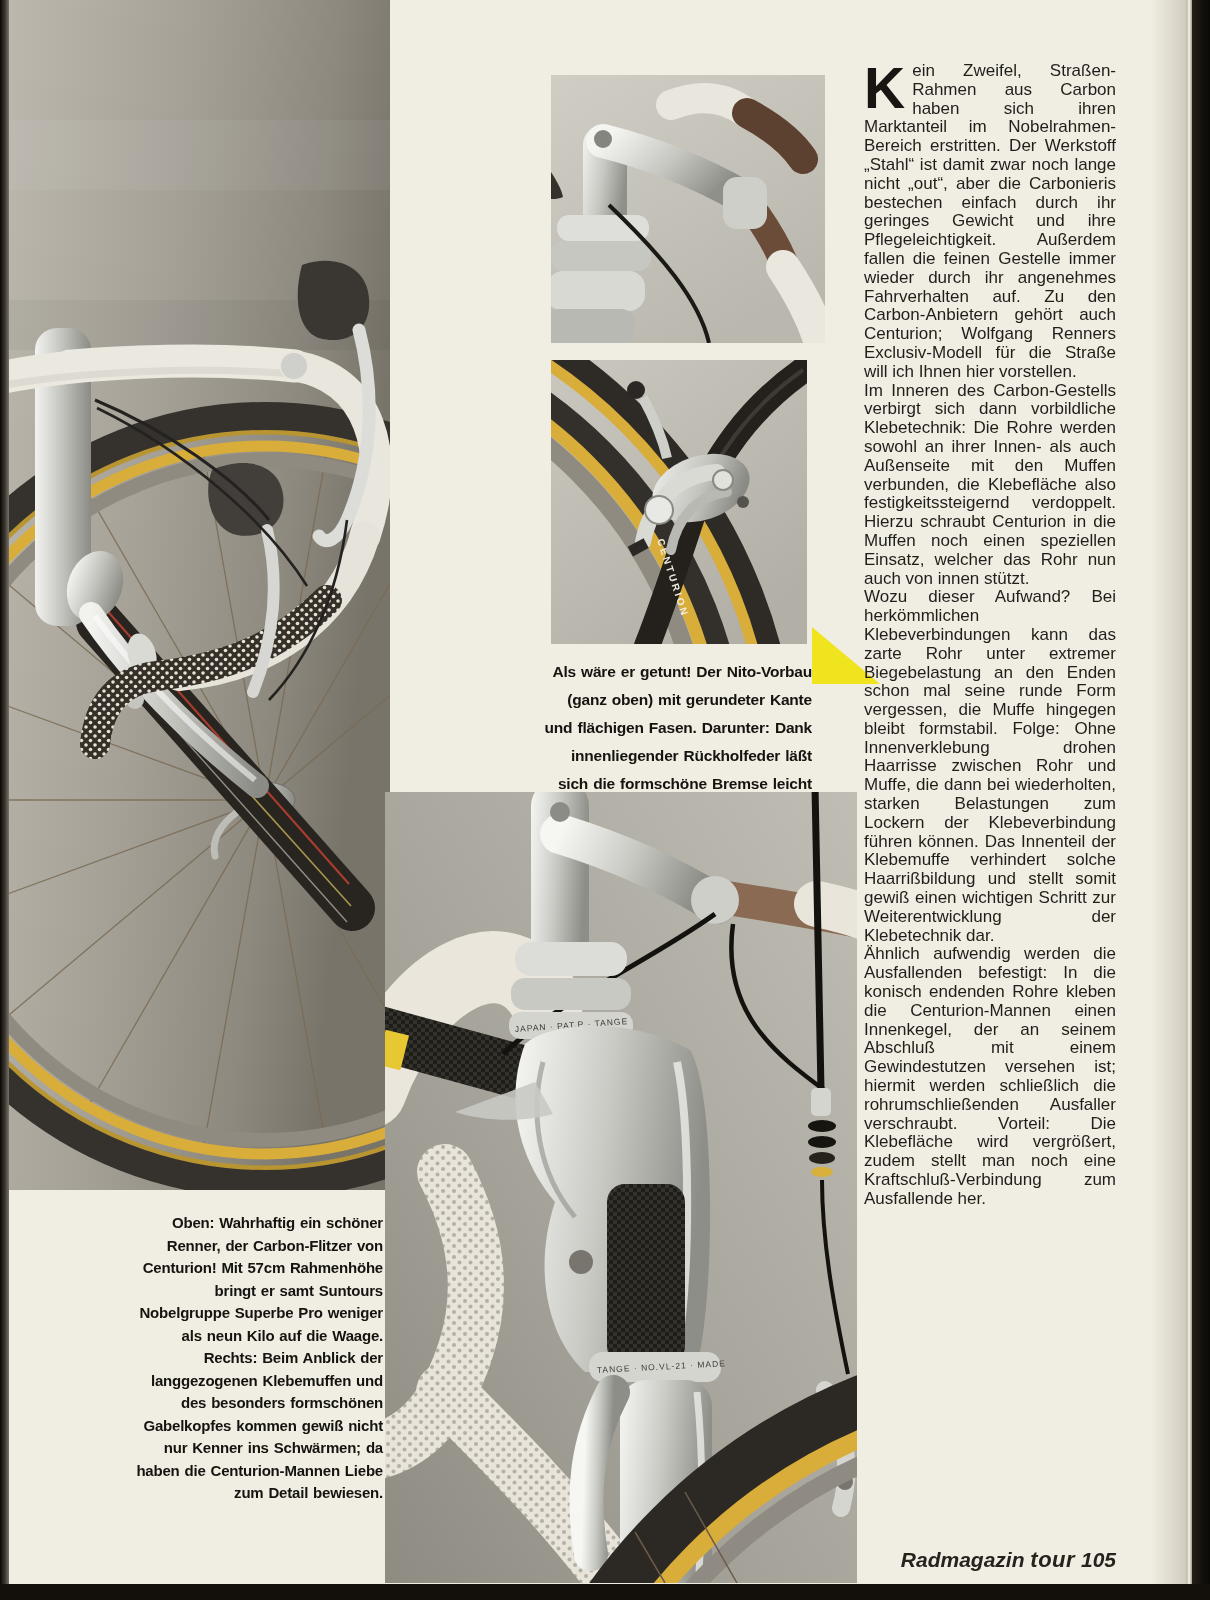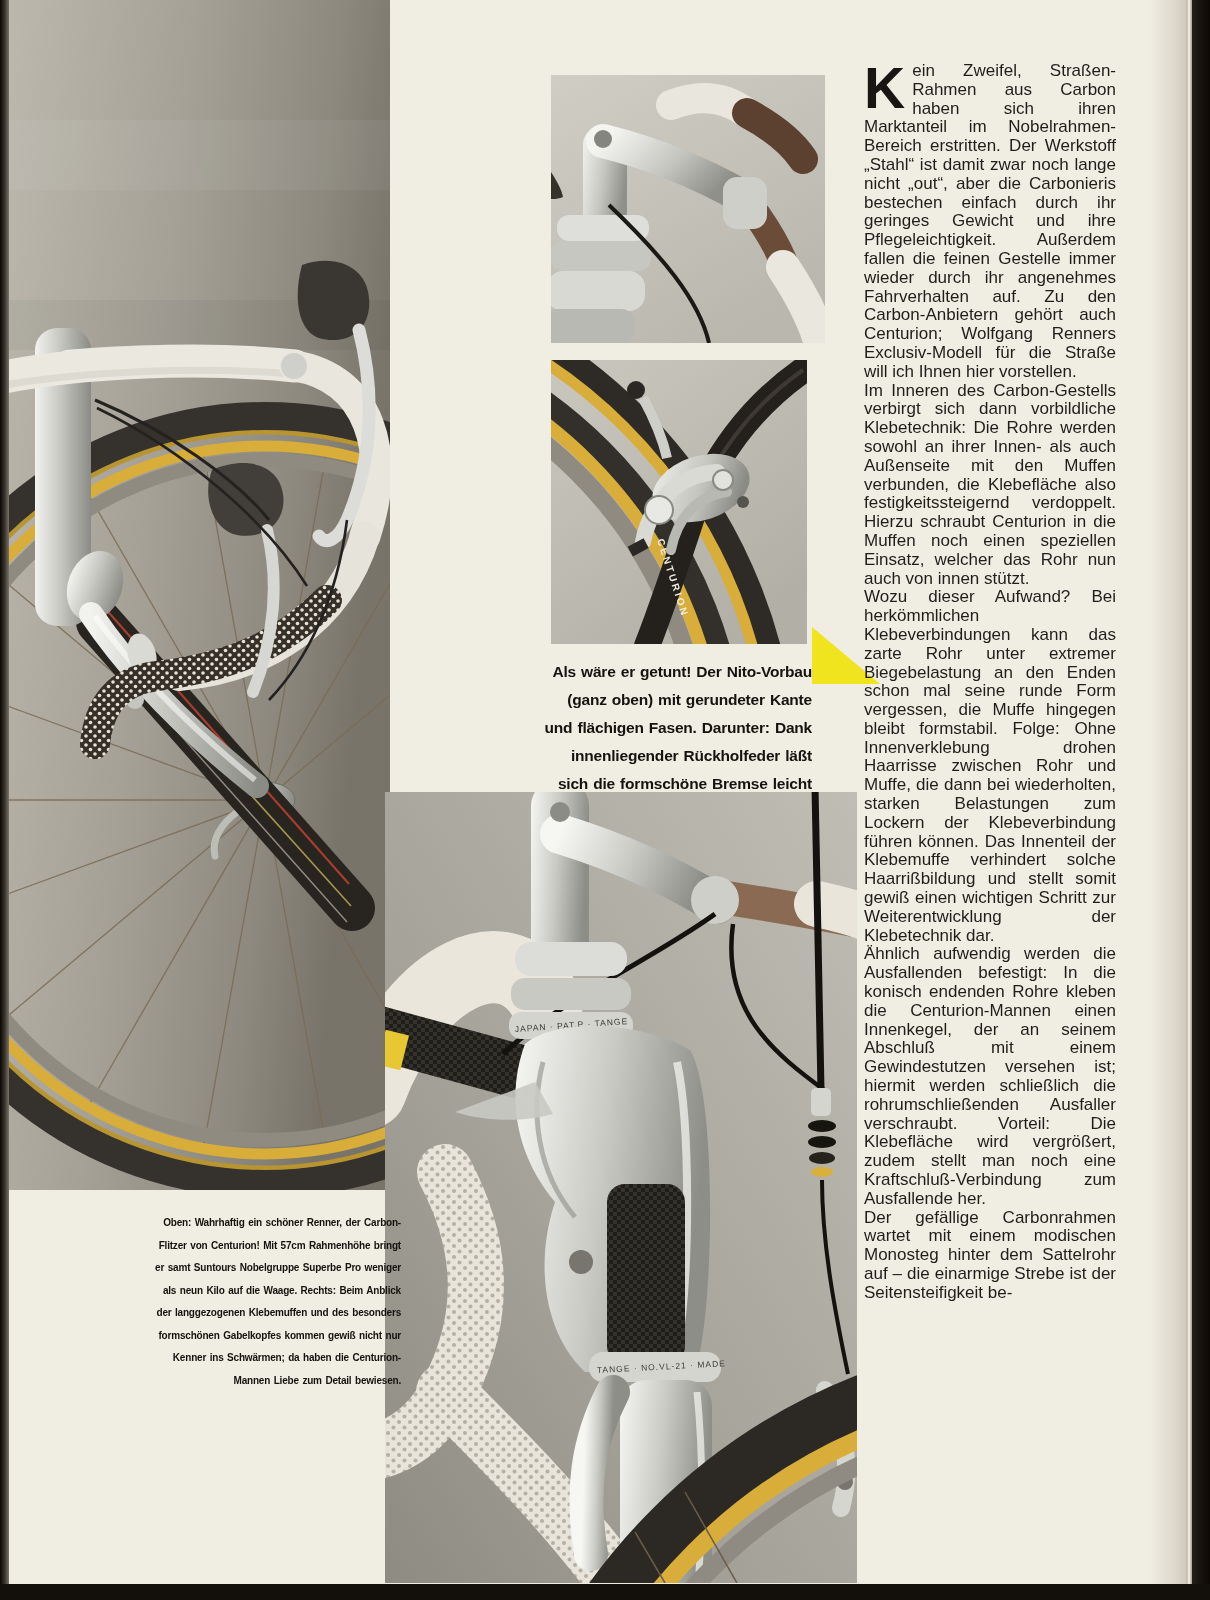--- a/index.html
+++ b/index.html
@@ -18,7 +18,7 @@
   .photo{position:absolute;display:block;}
   .caption{position:absolute;color:#15130f;font-weight:700;text-align:right;
            letter-spacing:-0.2px;word-spacing:1px;}
-  .caption-left{left:151px;top:1212px;width:250px;font-size:10px;line-height:22.5px;}
+  .caption-left{left:133px;top:1212px;width:250px;font-size:15px;line-height:22.5px;}
   .caption-mid{left:544px;top:658px;width:268px;font-size:15.5px;line-height:28px;}
 
   .article{position:absolute;left:864px;top:62px;width:252px;color:#201e1b;

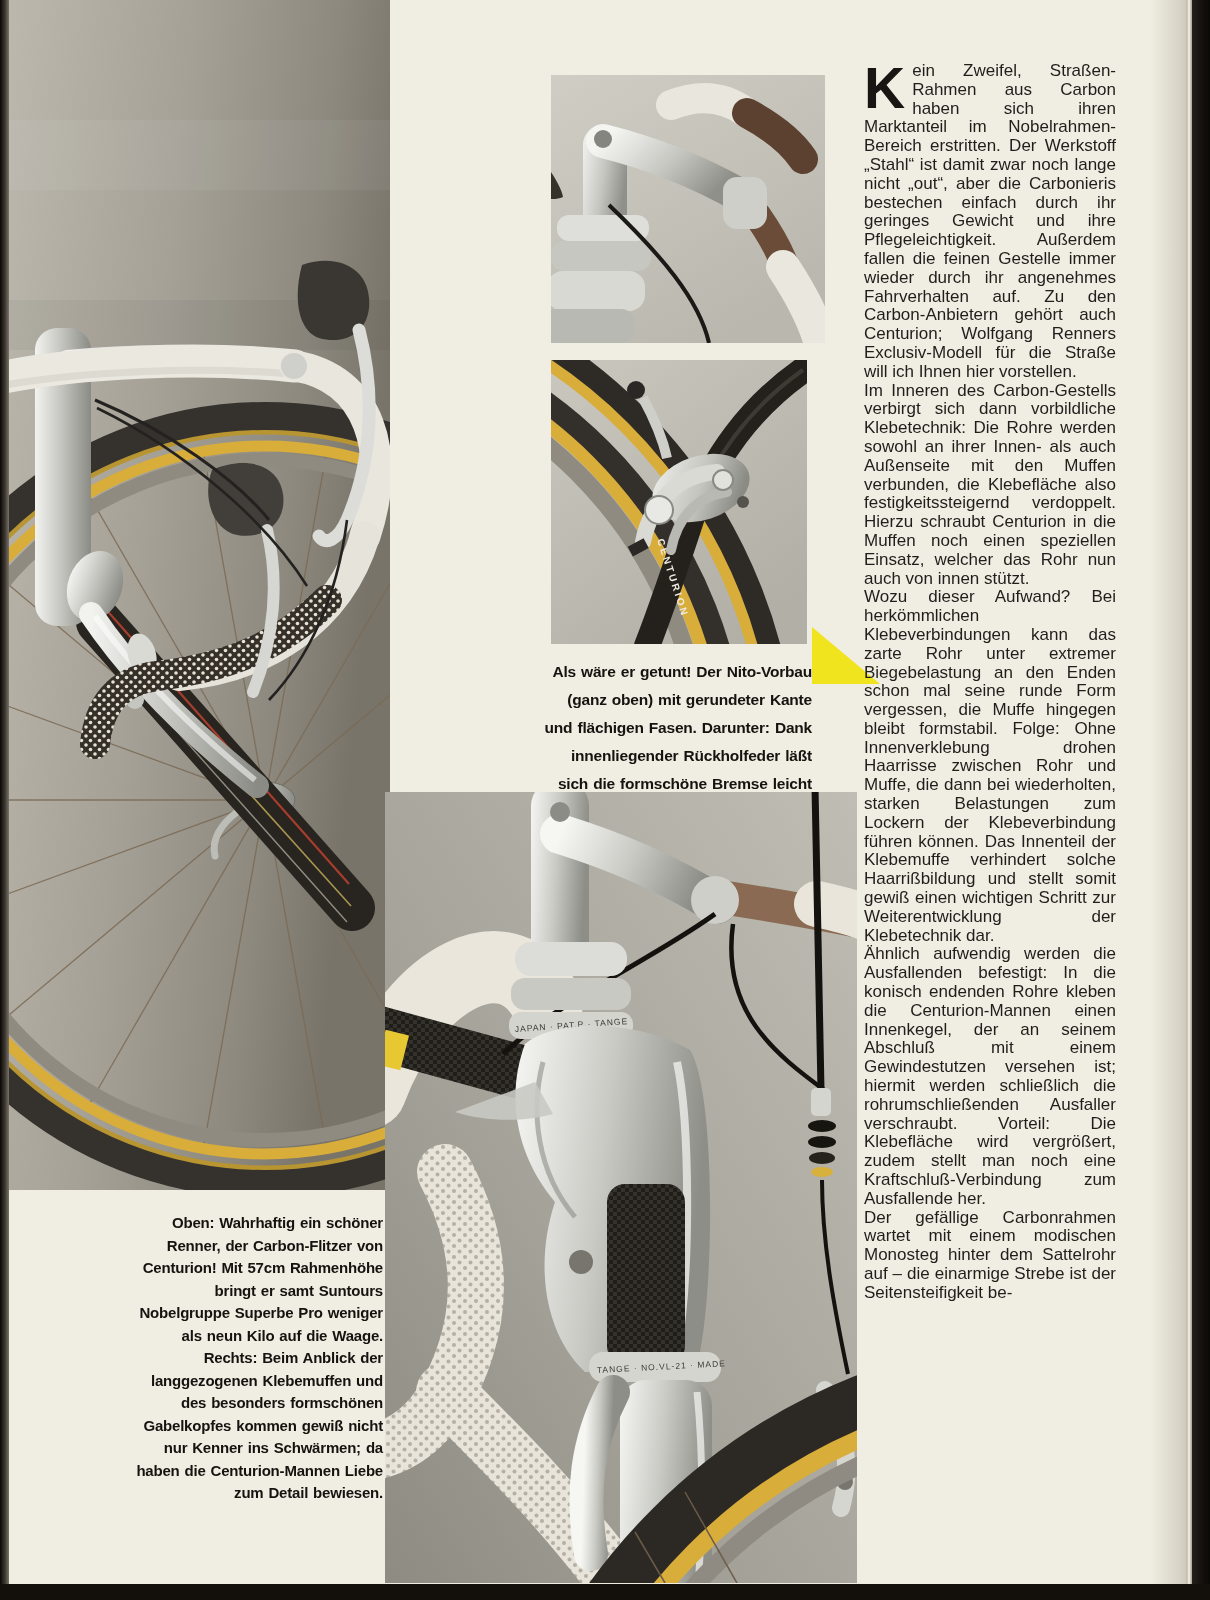--- a/index.html
+++ b/index.html
@@ -316,7 +316,6 @@
     <p>Im Inneren des Carbon-Gestells verbirgt sich dann vorbildliche Klebetechnik: Die Rohre werden sowohl an ihrer Innen- als auch Außenseite mit den Muffen verbunden, die Klebefläche also festigkeitssteigernd verdoppelt. Hierzu schraubt Centurion in die Muffen noch einen speziellen Einsatz, welcher das Rohr nun auch von innen stützt.</p>
     <p>Wozu dieser Aufwand? Bei herkömmlichen Klebeverbindungen kann das zarte Rohr unter extremer Biegebelastung an den Enden schon mal seine runde Form vergessen, die Muffe hingegen bleibt formstabil. Folge: Ohne Innenverklebung drohen Haarrisse zwischen Rohr und Muffe, die dann bei wiederholten, starken Belastungen zum Lockern der Klebeverbindung führen können. Das Innenteil der Klebemuffe verhindert solche Haarrißbildung und stellt somit gewiß einen wichtigen Schritt zur Weiterentwicklung der Klebetechnik dar.</p>
     <p>Ähnlich aufwendig werden die Ausfallenden befestigt: In die konisch endenden Rohre kleben die Centurion-Mannen einen Innenkegel, der an seinem Abschluß mit einem Gewindestutzen versehen ist; hiermit werden schließlich die rohrumschließenden Ausfaller verschraubt. Vorteil: Die Klebefläche wird vergrößert, zudem stellt man noch eine Kraftschluß-Verbindung zum Ausfallende her.</p>
-    <p>Der gefällige Carbonrahmen wartet mit einem modischen Monosteg hinter dem Sattelrohr auf – die einarmige Strebe ist der Seitensteifigkeit be-</p>
   </div>
 
 

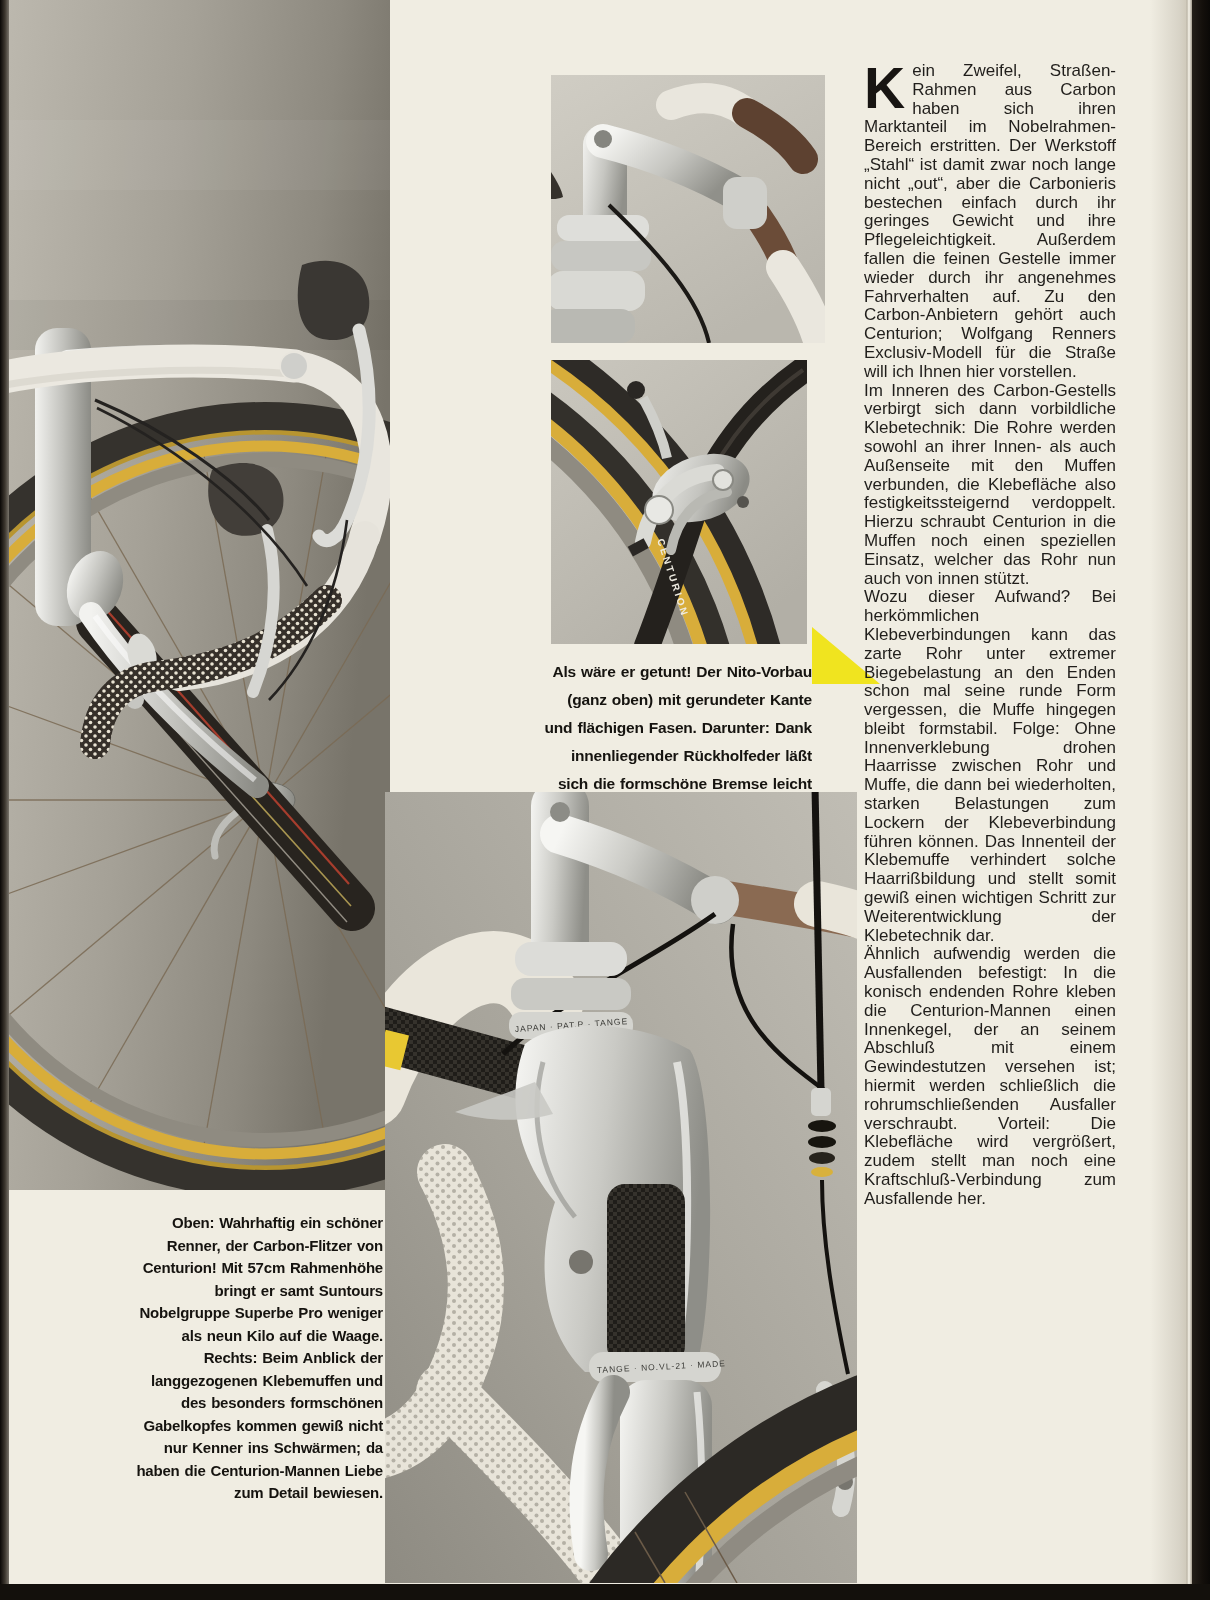--- a/index.html
+++ b/index.html
@@ -318,6 +318,11 @@
     <p>Ähnlich aufwendig werden die Ausfallenden befestigt: In die konisch endenden Rohre kleben die Centurion-Mannen einen Innenkegel, der an seinem Abschluß mit einem Gewindestutzen versehen ist; hiermit werden schließlich die rohrumschließenden Ausfaller verschraubt. Vorteil: Die Klebefläche wird vergrößert, zudem stellt man noch eine Kraftschluß-Verbindung zum Ausfallende her.</p>
   </div>
 
+  <div class="footer">
+    <span>Radmagazin</span>
+    <span class="logo">tour</span>
+    <span>105</span>
+  </div>
 
   <div class="edge-right-stack"></div>
   <div class="edge-line"></div>

